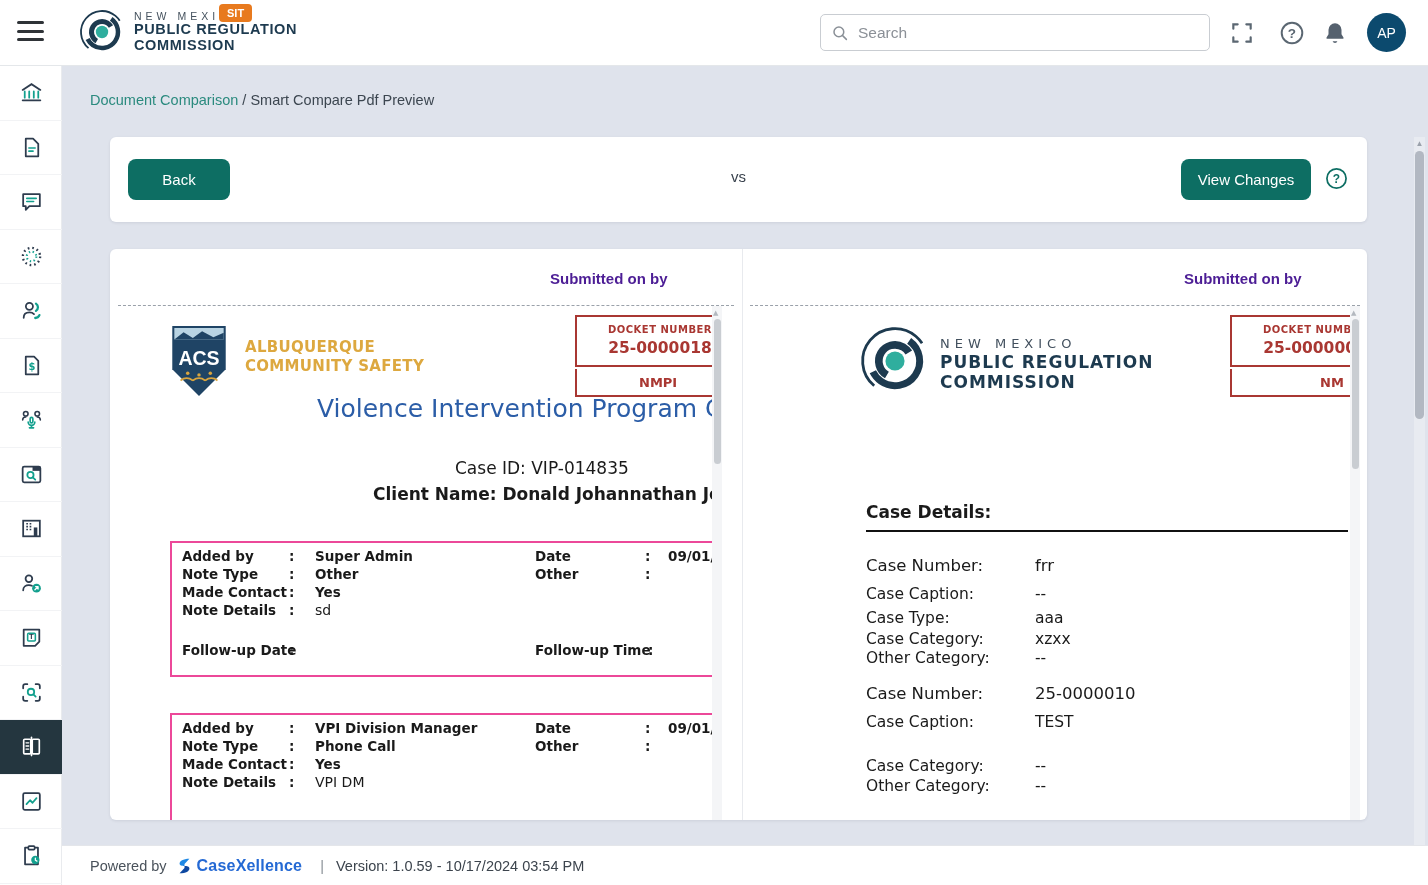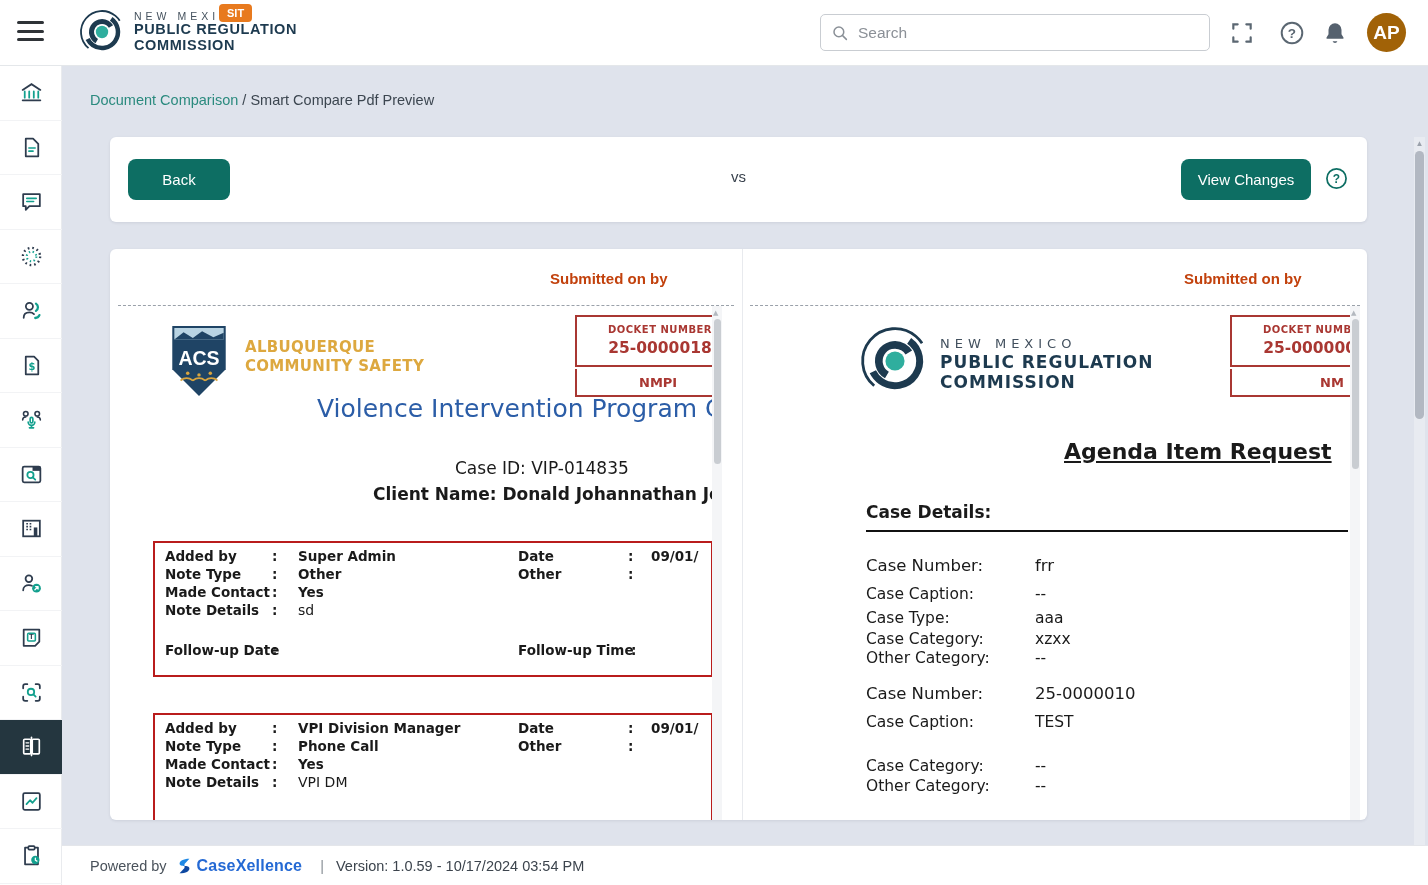--- a/index.html
+++ b/index.html
@@ -20,7 +20,7 @@
   .searchbox input { border:none; outline:none; font-size:15.5px; color:#444; margin-left:9px; width:320px; font-family:"Liberation Sans",sans-serif; }
   .searchbox input::placeholder { color:#8b9097; }
   .hicon { position:absolute; top:20px; width:26px; height:26px; color:#5b6772; cursor:pointer; }
-  .avatar { position:absolute; left:1367px; top:13px; width:39px; height:39px; border-radius:50%; background:#a16207; color:#fff; font-size:19px; font-weight:bold; display:flex; align-items:center; justify-content:center; cursor:pointer; }
+  .avatar { position:absolute; left:1367px; top:13px; width:39px; height:39px; border-radius:50%; background:#0c4a6e; color:#fff; font-size:14px; font-weight:normal; display:flex; align-items:center; justify-content:center; cursor:pointer; }
 
   
   #sidebar { position:absolute; left:0; top:66px; width:62px; height:819px; background:#fff; border-right:1px solid #e9ebee; z-index:20; }

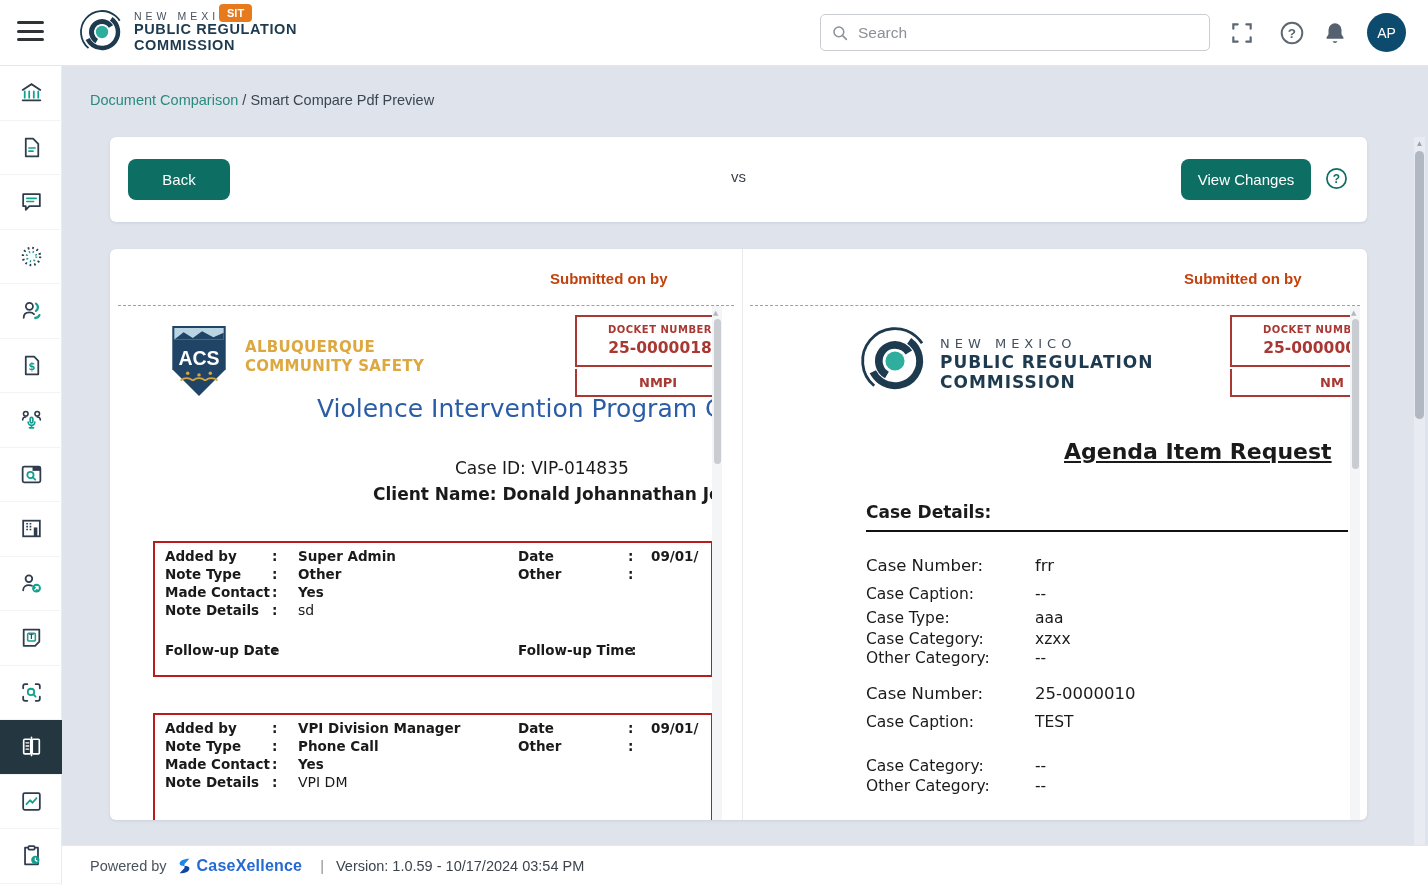--- a/index.html
+++ b/index.html
@@ -43,7 +43,7 @@
   #toolbar-help { position:absolute; left:1215px; top:30px; width:23px; height:23px; cursor:pointer; }
 
   #compare-card { left:110px; top:249px; width:1257px; height:571px; overflow:hidden; }
-  .pane-header { position:absolute; top:21px; font-size:15px; font-weight:bold; color:#c2410c; }
+  .pane-header { position:absolute; top:21px; font-size:15px; font-weight:bold; color:#4c1d95; }
   .dashline { position:absolute; top:56px; border-top:1.5px dashed #9aa1aa; }
   #pane-divider { position:absolute; left:632px; top:0; width:1px; height:571px; background:#e8eaee; }
 

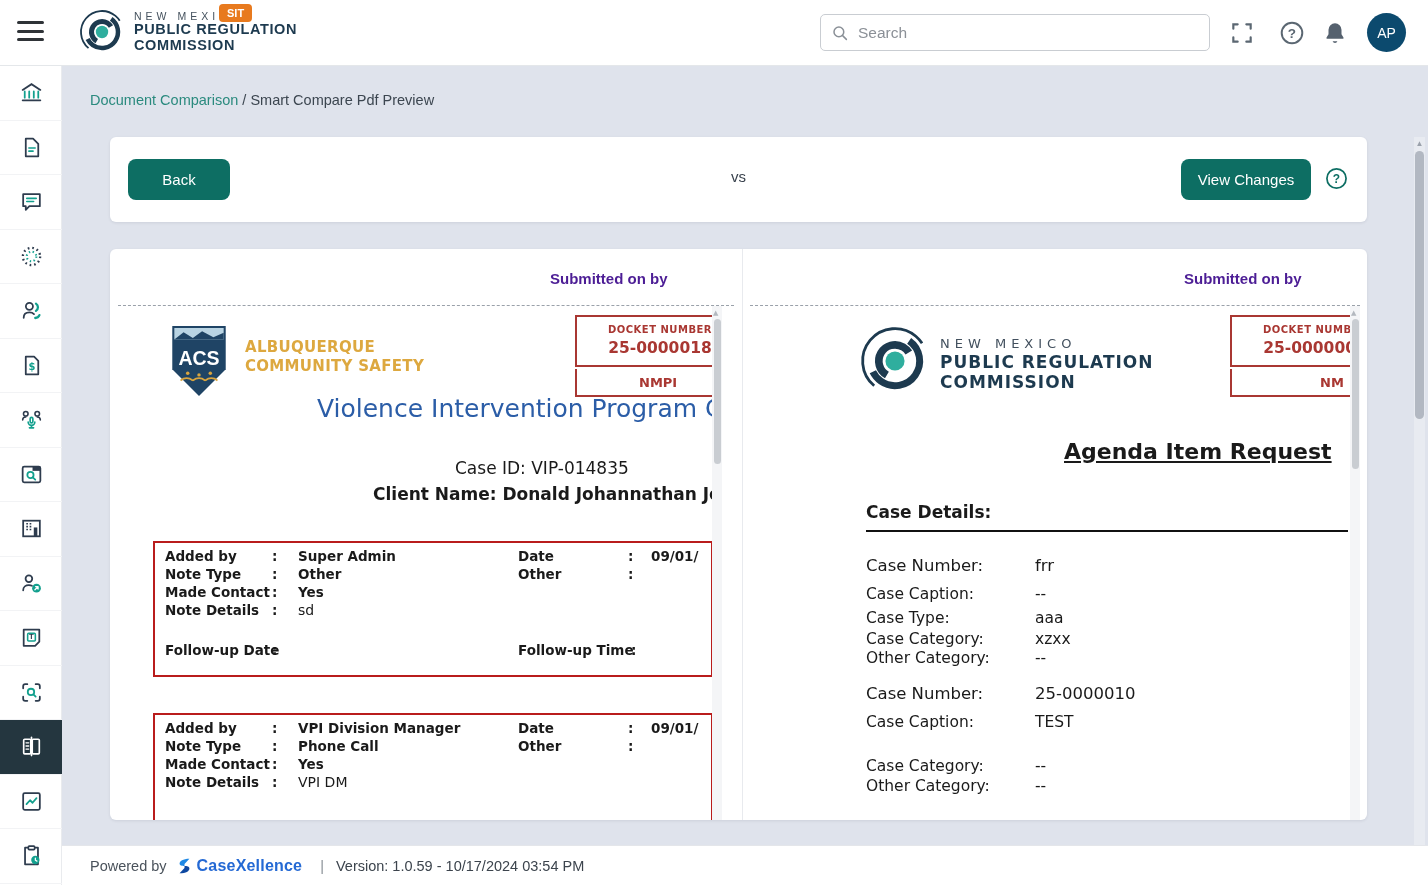--- a/index.html
+++ b/index.html
@@ -382,7 +382,6 @@
       <span style="left:88px;">NM</span>
     </div>
 
-    <div id="right-doc-title">Agenda Item Request</div>
     <div id="case-details-h">Case Details:</div>
     <div id="case-details-hr"></div>
 

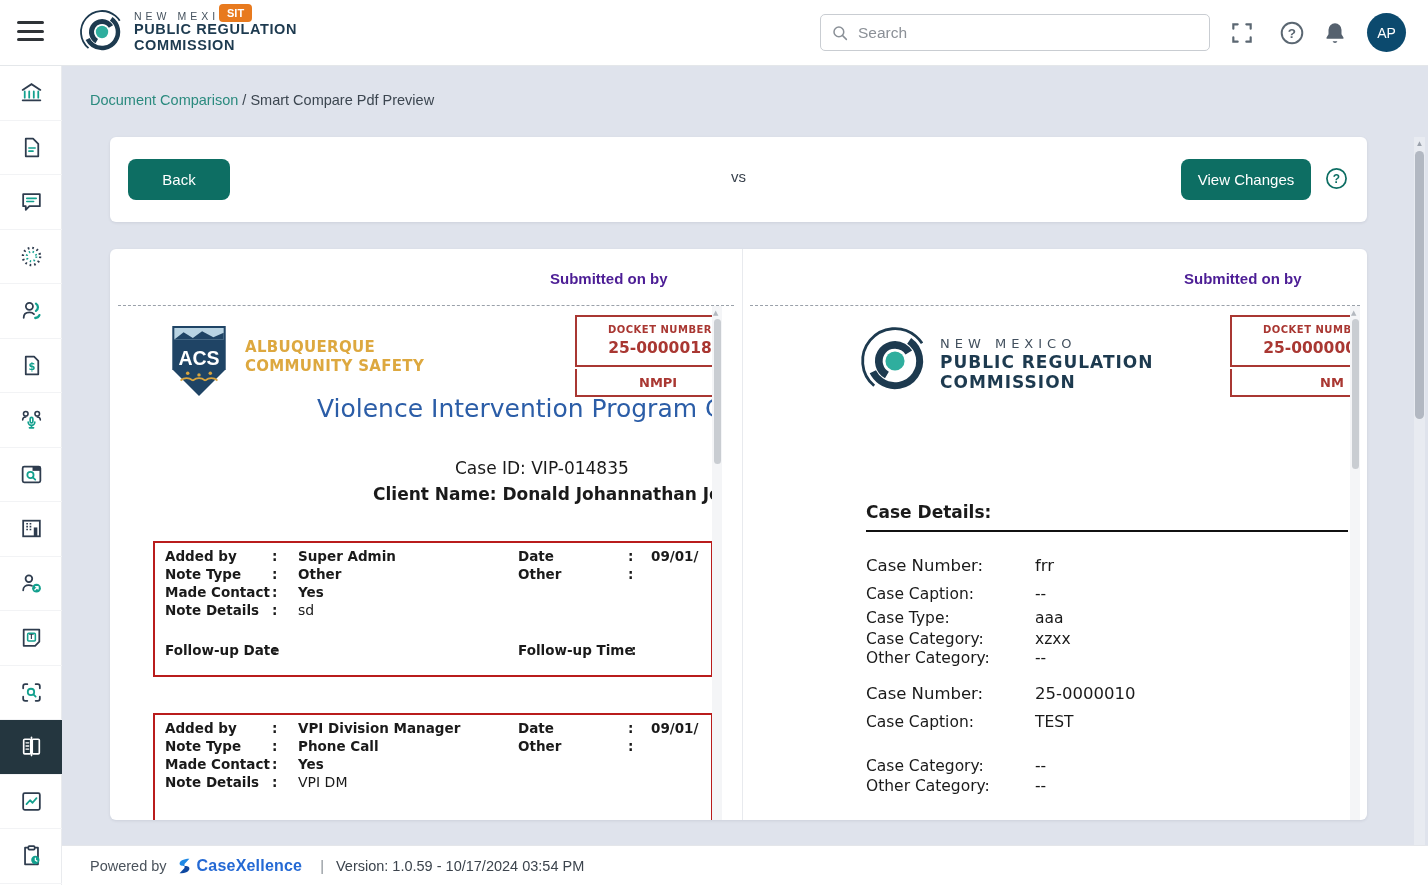--- a/index.html
+++ b/index.html
@@ -67,7 +67,7 @@
   #left-doc-title { position:absolute; left:197px; top:88px; font-size:25px; color:var(--doc_blue,#2b5da7); white-space:nowrap; }
   #left-caseid { position:absolute; left:335px; top:152px; font-size:17px; font-weight:normal; white-space:nowrap; }
   #left-client { position:absolute; left:253px; top:178px; font-size:17px; font-weight:bold; white-space:nowrap; }
-  .notebox { position:absolute; left:33px; width:560px; border:2px solid #b91c1c; font-size:13.5px; }
+  .notebox { position:absolute; left:50px; width:560px; border:2px solid #ec4899; font-size:13.5px; }
   .nrow { position:absolute; white-space:nowrap; font-weight:bold; }
   .nrow.plain { font-weight:normal; font-size:14px; }
 

